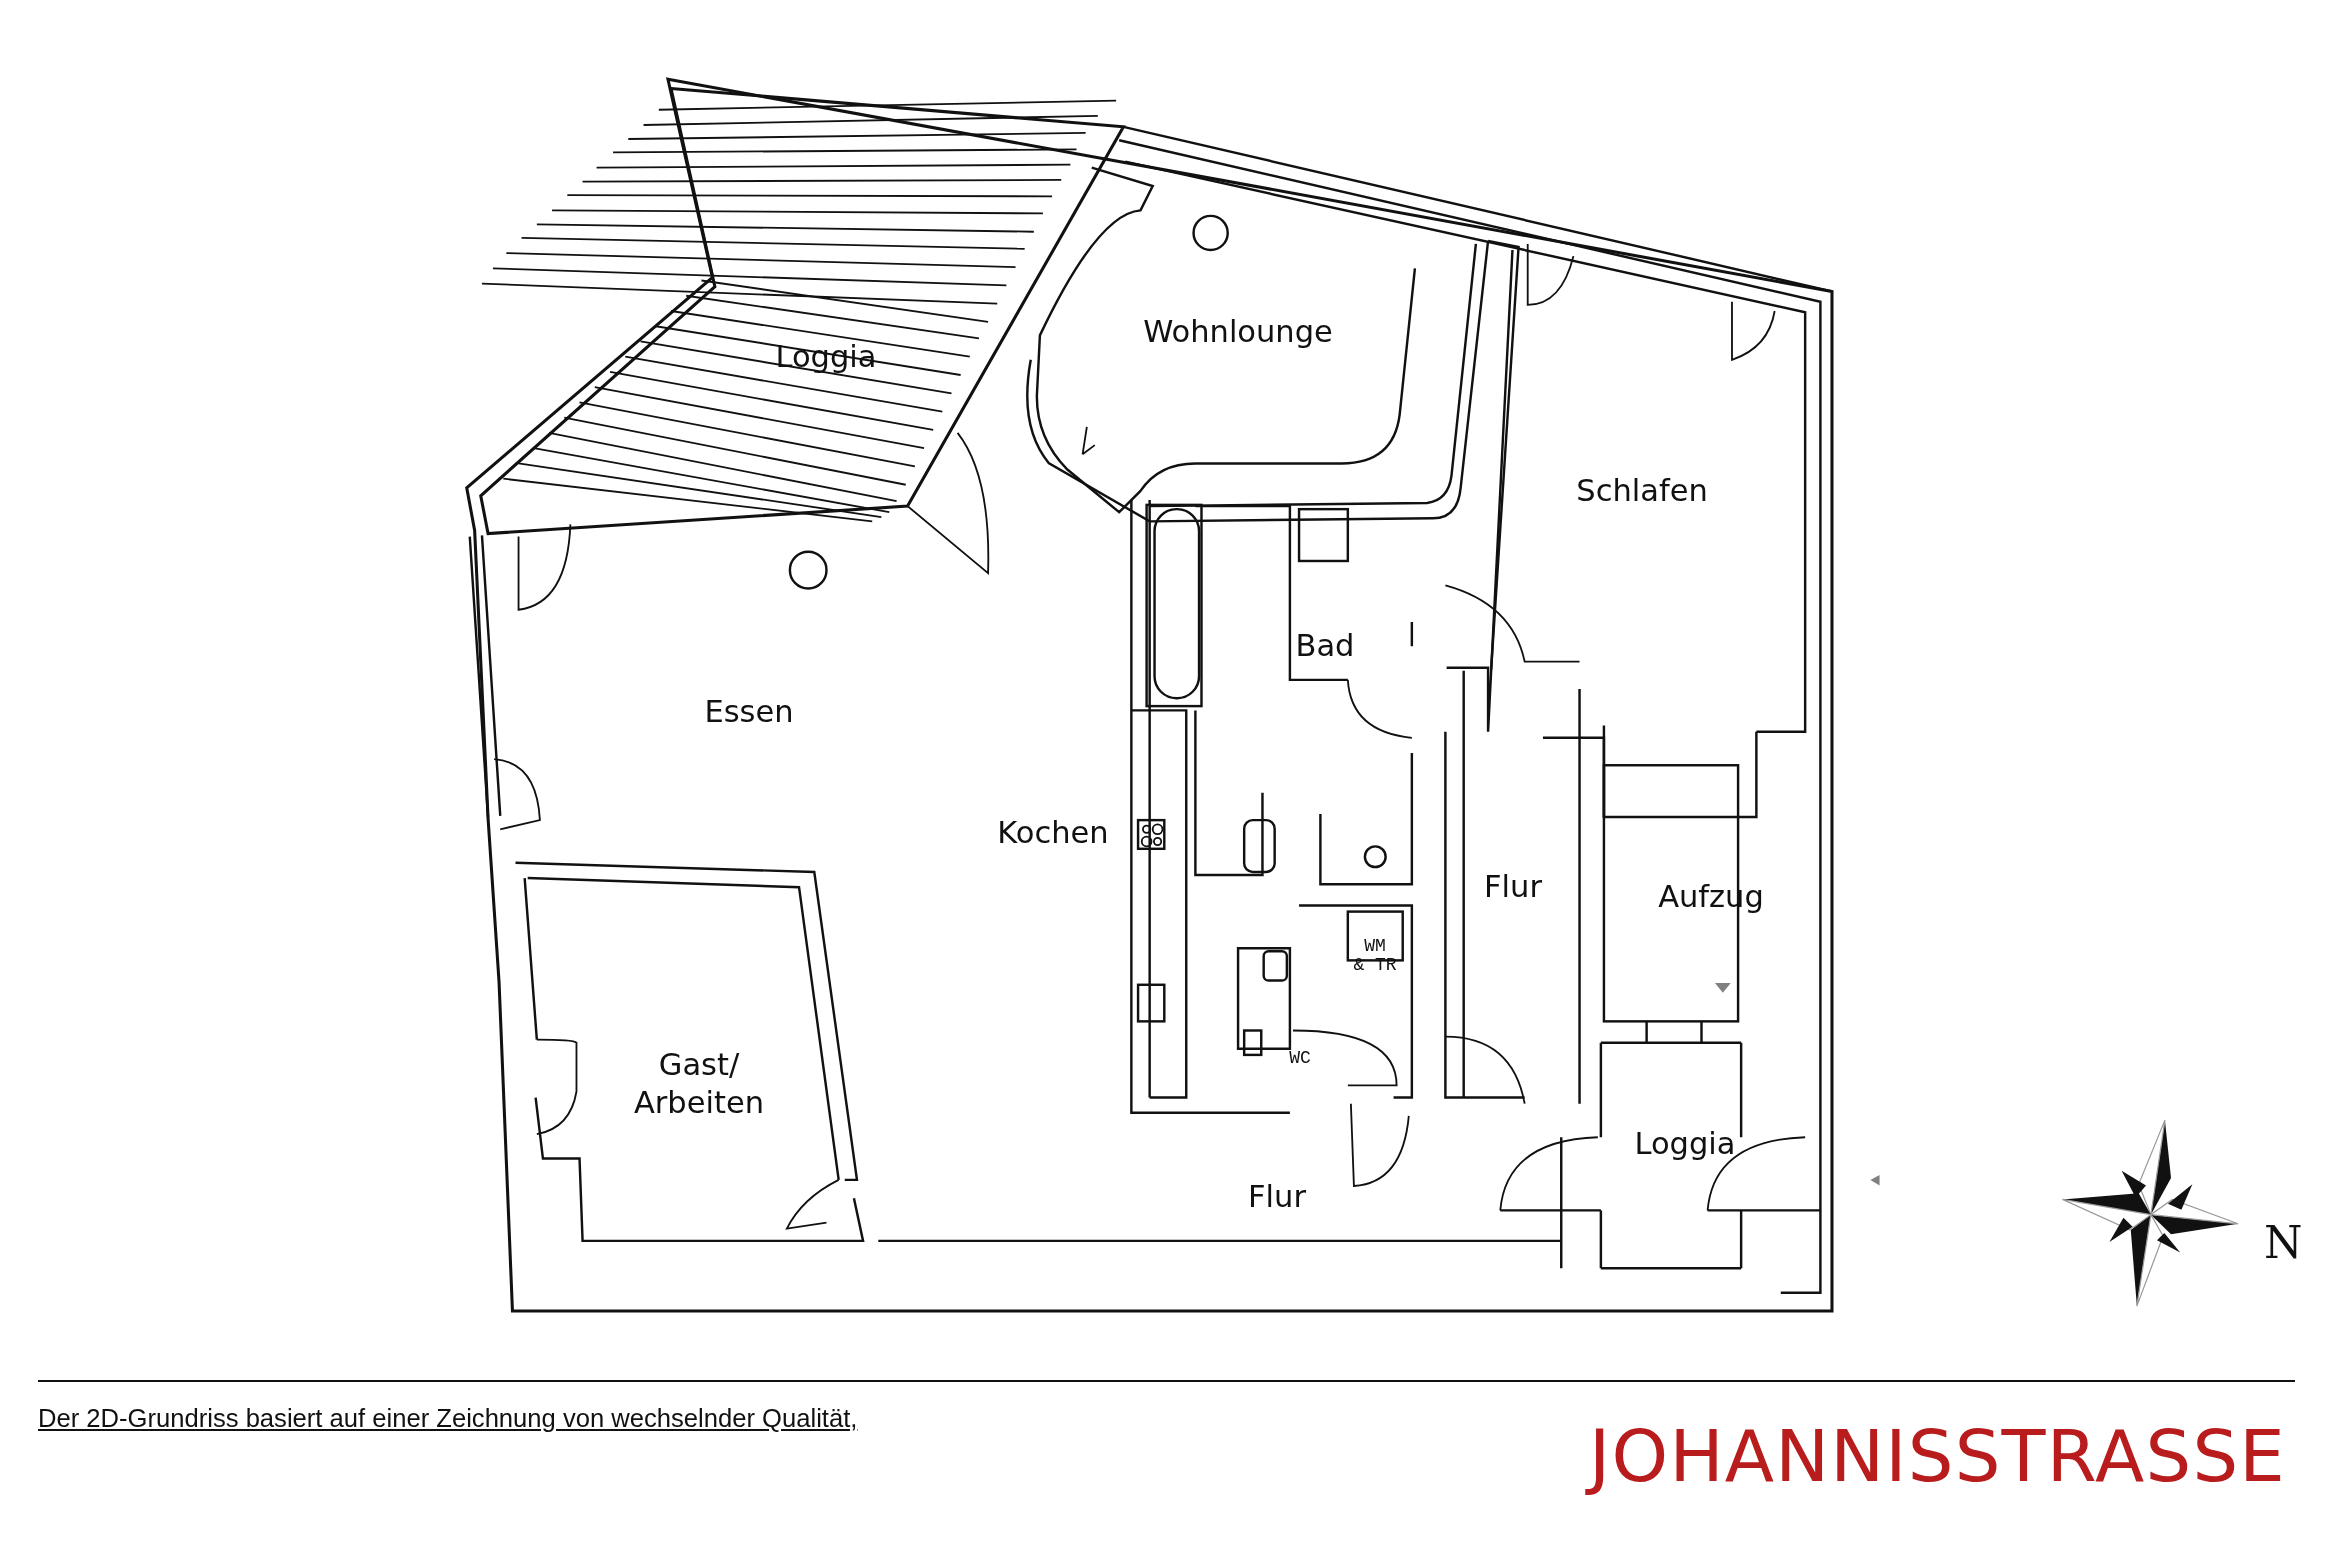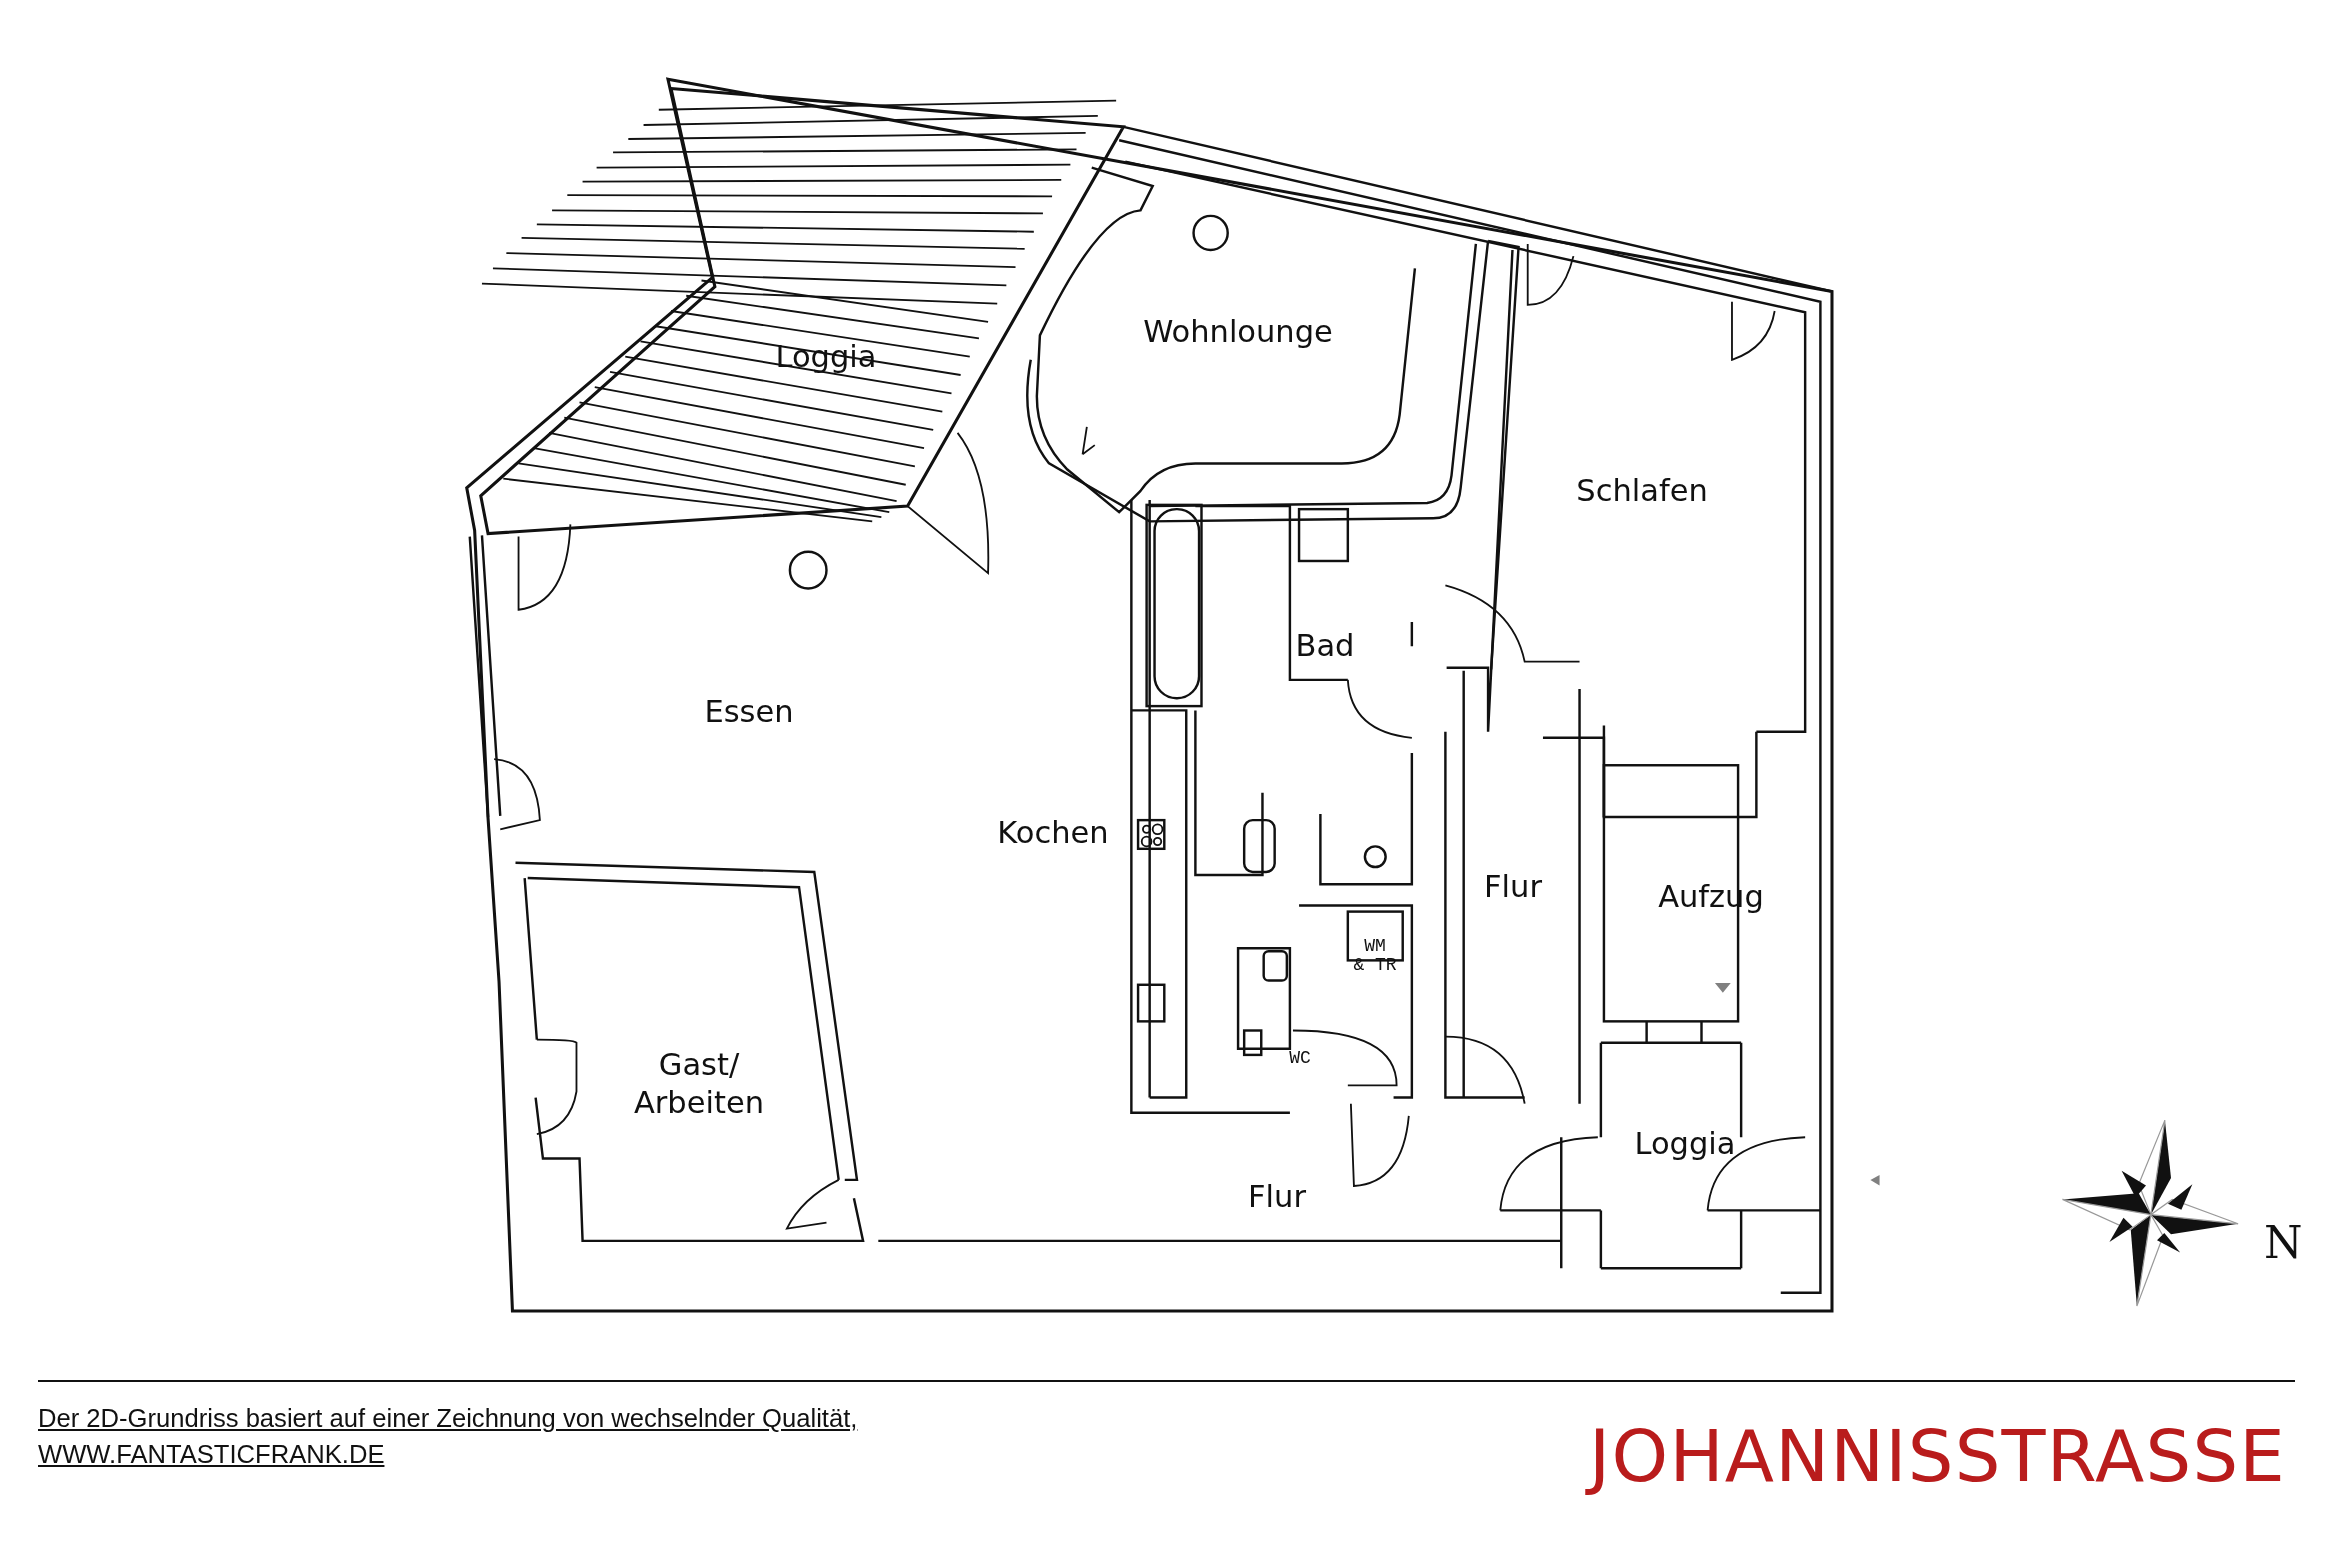--- a/index.html
+++ b/index.html
@@ -180,7 +180,6 @@
 <div class="footer-rule"></div>
 <div class="disclaimer">
   <div>Der 2D-Grundriss basiert auf einer Zeichnung von wechselnder Qualität,</div>
-  <div>WWW.FANTASTICFRANK.DE</div>
 </div>
 <div class="street">JOHANNISSTRASSE</div>
 

